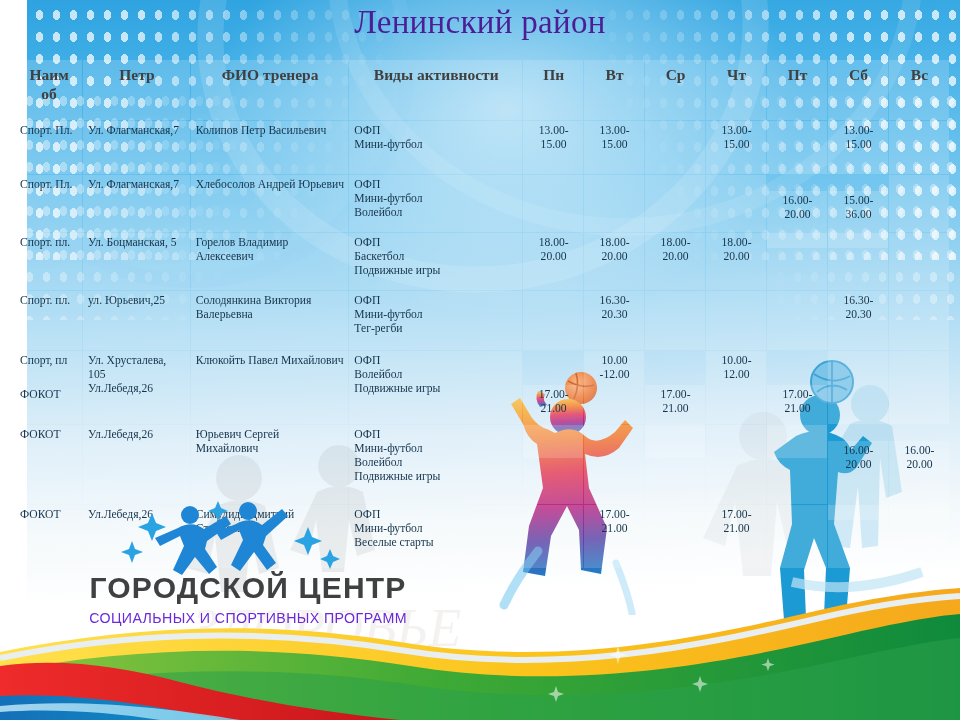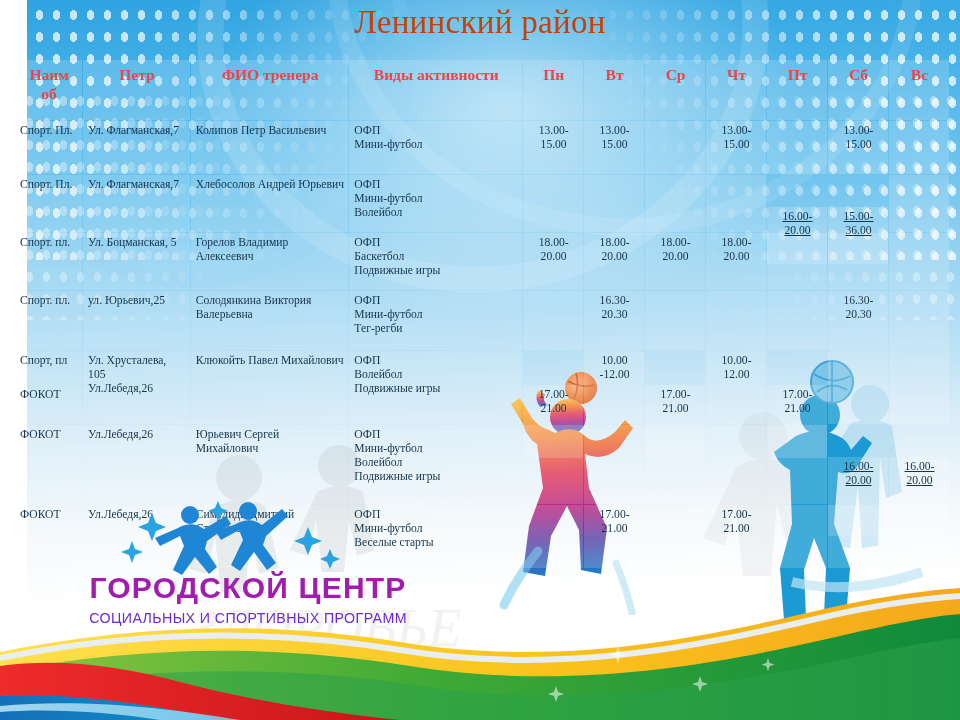--- a/index.html
+++ b/index.html
@@ -54,7 +54,7 @@
   
   #title{
     position:absolute;left:0;top:4px;width:960px;text-align:center;
-    font-size:33px;color:#c2410c;font-family:"Liberation Serif","DejaVu Serif",serif;
+    font-size:33px;color:#4c1d95;font-family:"Liberation Serif","DejaVu Serif",serif;
     letter-spacing:.3px;
   }
 

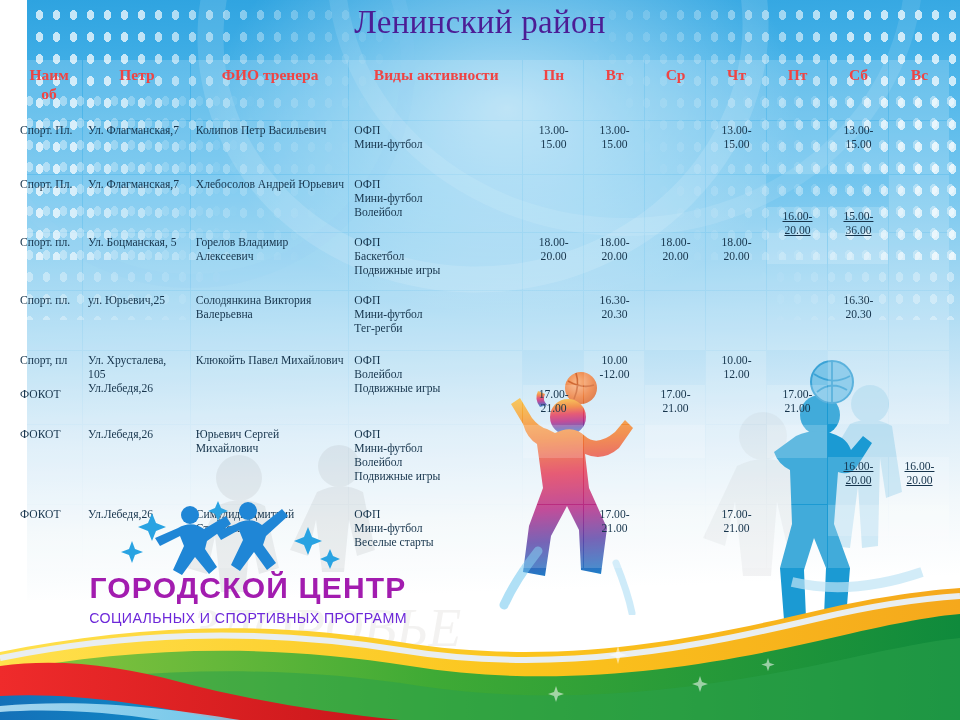--- a/index.html
+++ b/index.html
@@ -71,7 +71,7 @@
     line-height:1.22;
   }
   #tbl th{
-    text-align:center;font-weight:bold;font-size:15.5px;color:#ef4444;
+    text-align:center;font-weight:bold;font-size:15.5px;color:#404040;
     height:52px;vertical-align:top;padding-top:6px;
   }
   #tbl td{font-size:11.6px;}

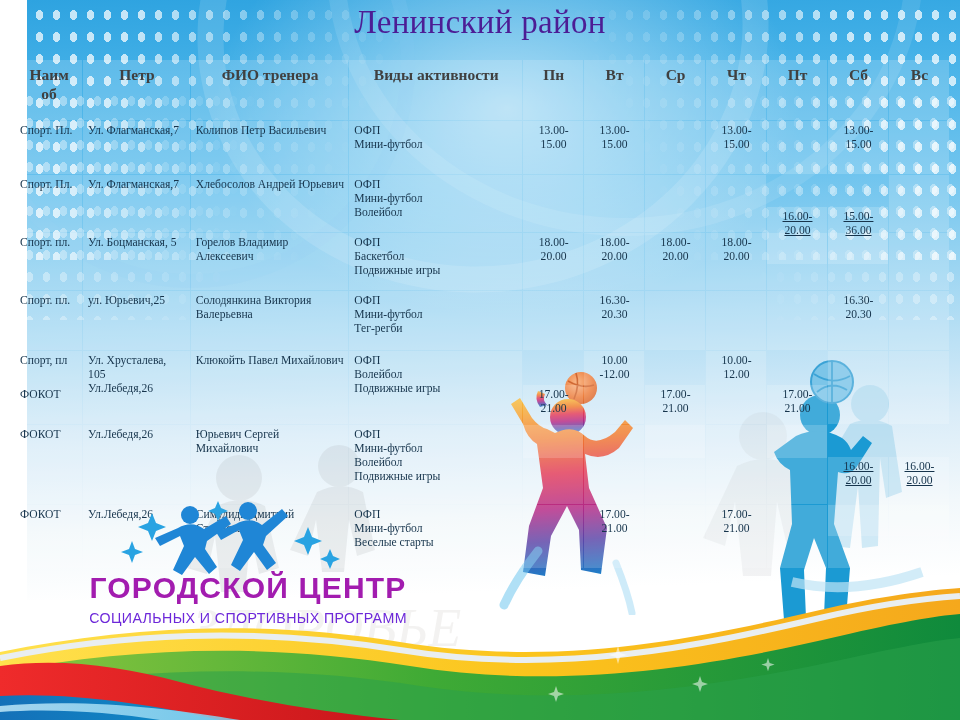--- a/index.html
+++ b/index.html
@@ -83,7 +83,7 @@
   td.c-day{font-size:11.4px;text-align:center;padding-left:6px;}
   .pad-l{padding-left:11px;}
   .offs{position:relative;top:34px;}
-  .offs2{position:relative;top:32px;text-decoration:underline;}
+  .offs2{position:relative;top:16px;}
   .line{display:block;}
 
   

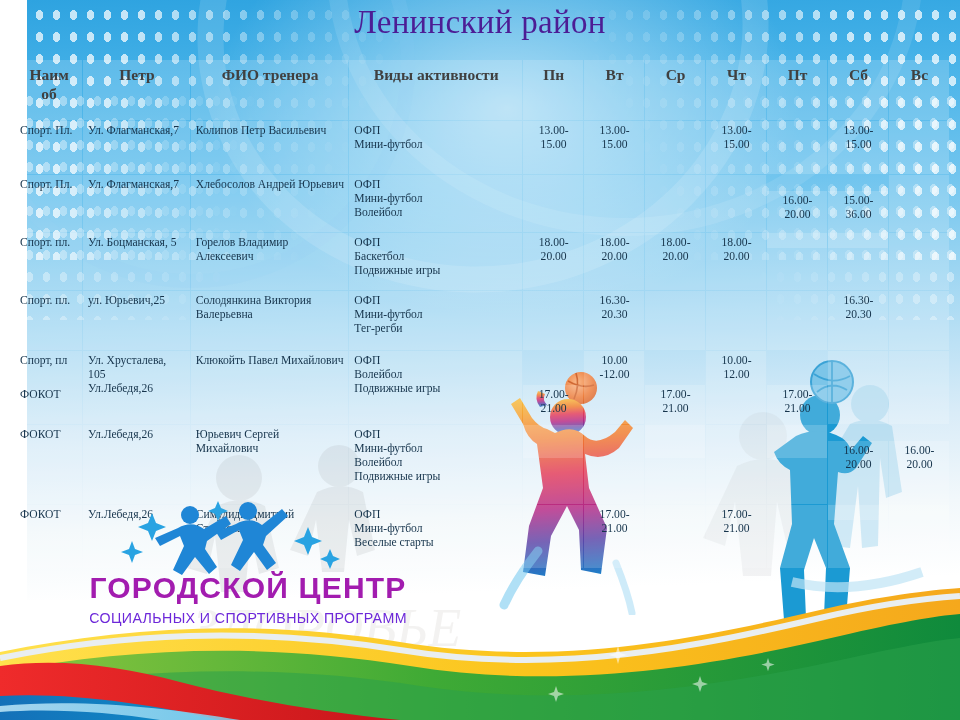--- a/index.html
+++ b/index.html
@@ -100,7 +100,7 @@
   #logo-main{
     position:absolute;left:18px;top:76px;width:380px;text-align:center;
     font-family:"Liberation Sans","DejaVu Sans",sans-serif;
-    font-weight:bold;font-size:30px;color:#a21caf;letter-spacing:1.2px;
+    font-weight:bold;font-size:30px;color:#404040;letter-spacing:1.2px;
   }
   #logo-sub{
     position:absolute;left:18px;top:115px;width:380px;text-align:center;

